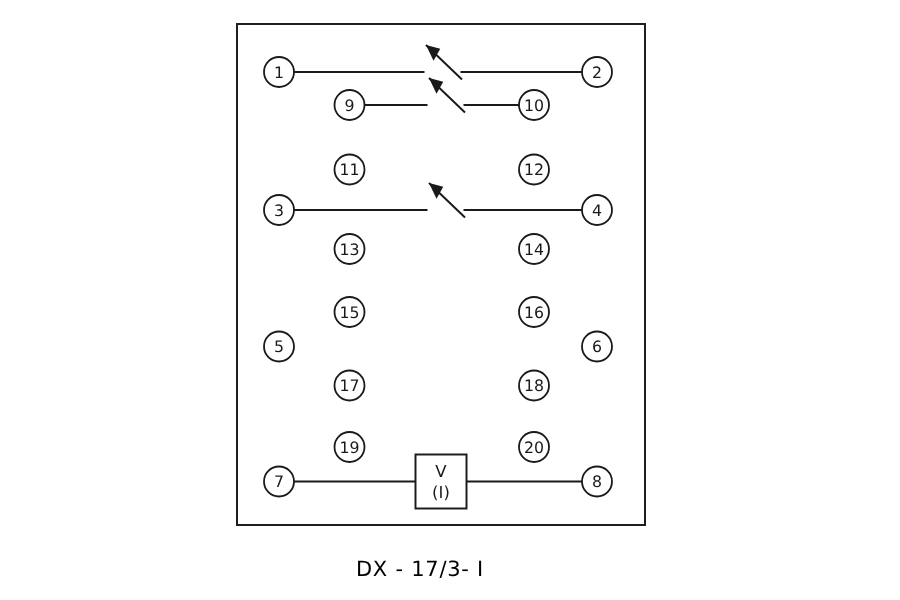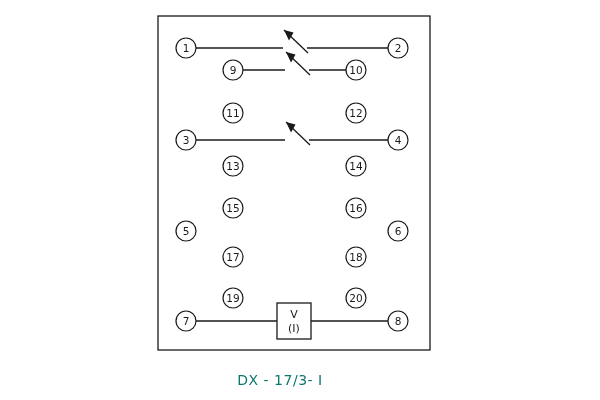--- a/index.html
+++ b/index.html
@@ -31,7 +31,7 @@
     text-align: center;
     font-size: 14px;
     letter-spacing: 0.5px;
-    color: #0f766e;
+    color: #000000;
     font-weight: 500;
   }
 </style>

